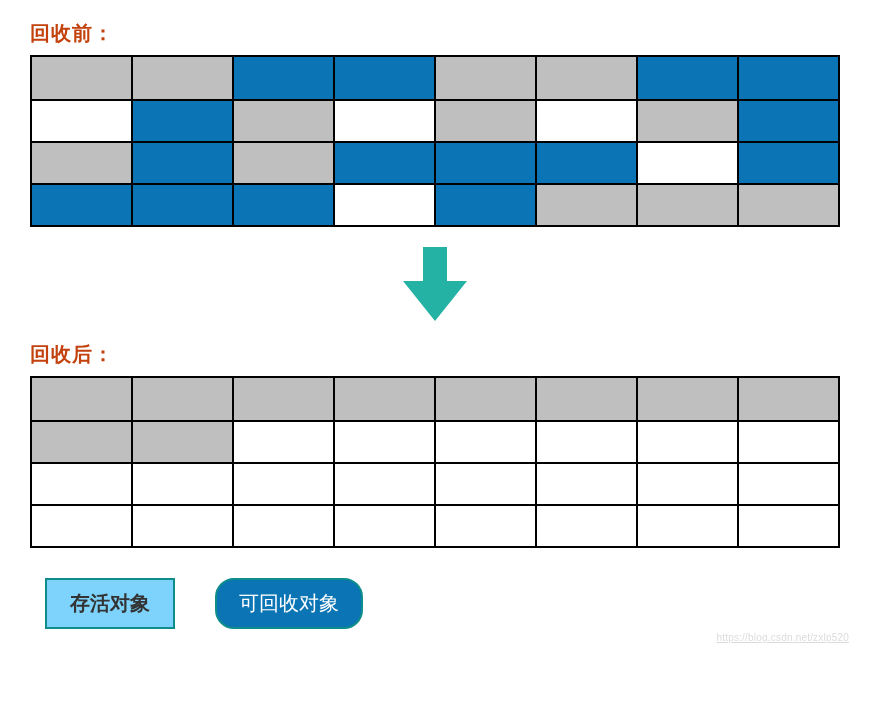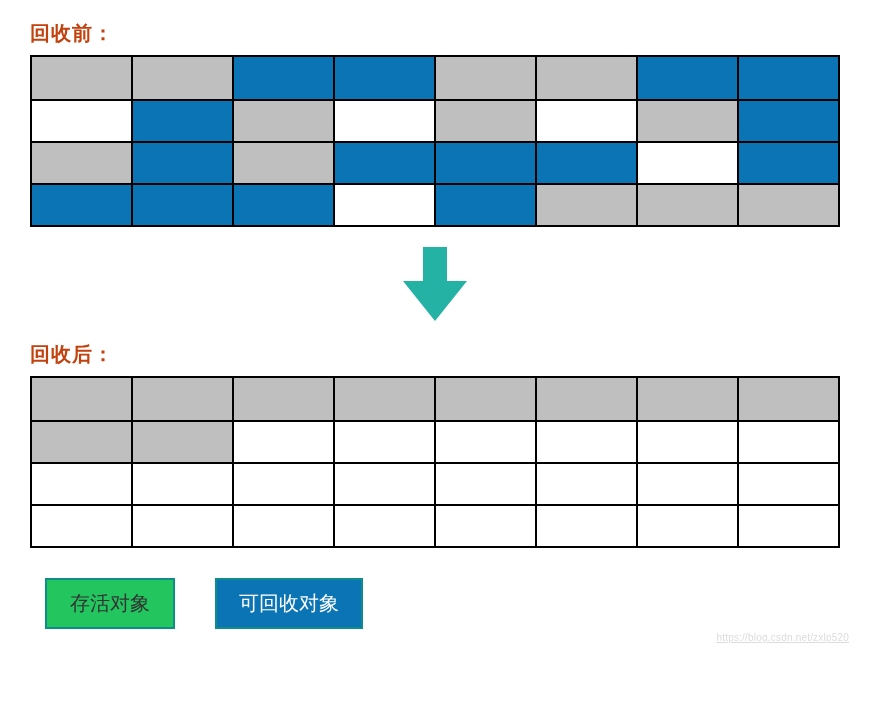--- a/index.html
+++ b/index.html
@@ -58,7 +58,7 @@
       justify-content: center;
       min-width: 130px;
     }
-    .legend-item.surv { background: #22c55e; color: #333; }
+    .legend-item.surv { background: #7dd3fc; color: #333; font-weight: bold; }
     .legend-item.recy { background: #0a74b5; color: #fff; }
     .legend-item.unus { background: #ffffff; color: #333; }
     .watermark {

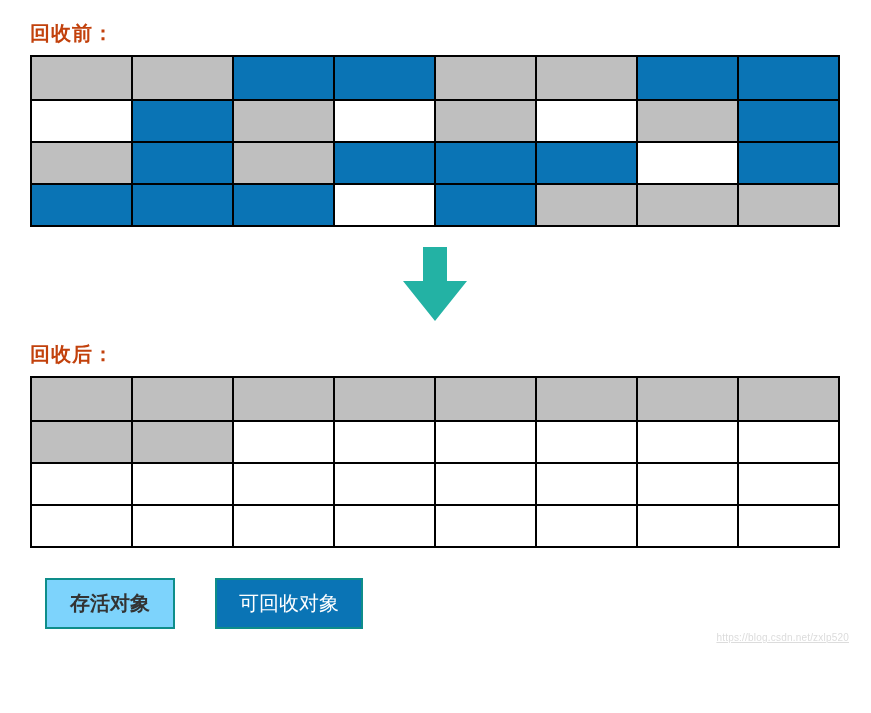--- a/index.html
+++ b/index.html
@@ -59,7 +59,7 @@
       min-width: 130px;
     }
     .legend-item.surv { background: #7dd3fc; color: #333; font-weight: bold; }
-    .legend-item.recy { background: #0a74b5; color: #fff; }
+    .legend-item.recy { background: #0a74b5; color: #fff; border-radius: 19px; }
     .legend-item.unus { background: #ffffff; color: #333; }
     .watermark {
       position: absolute;

